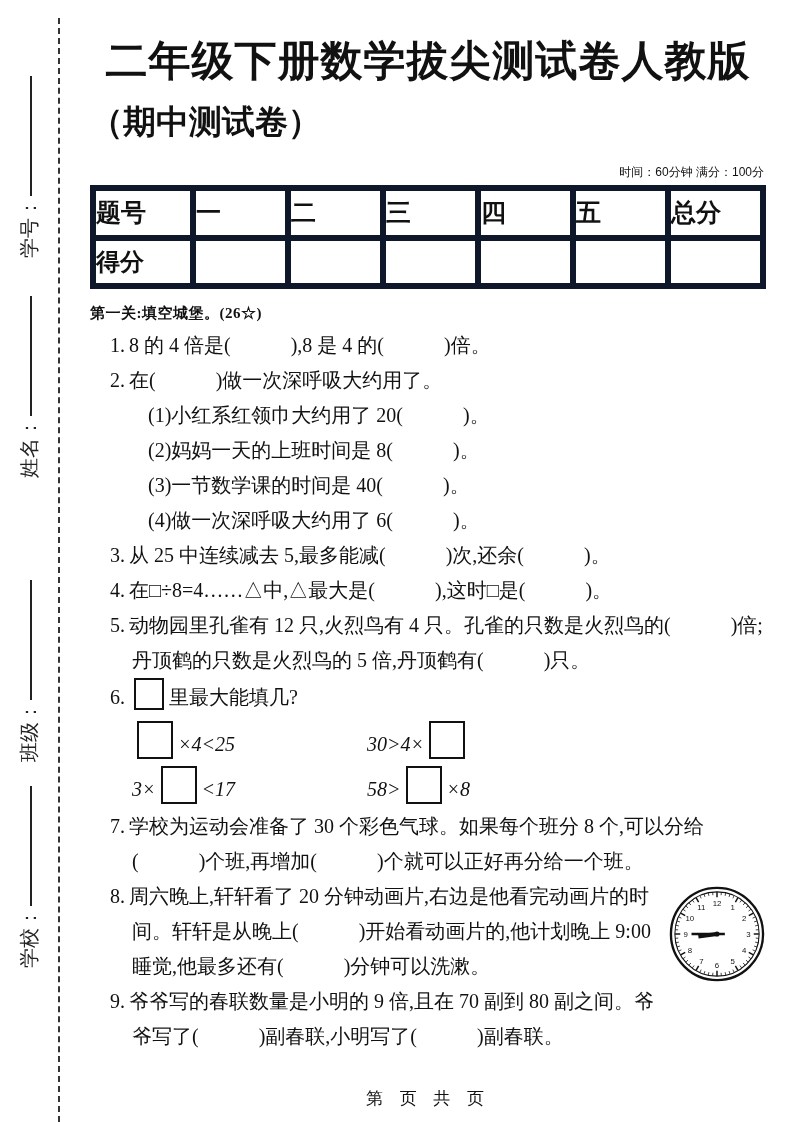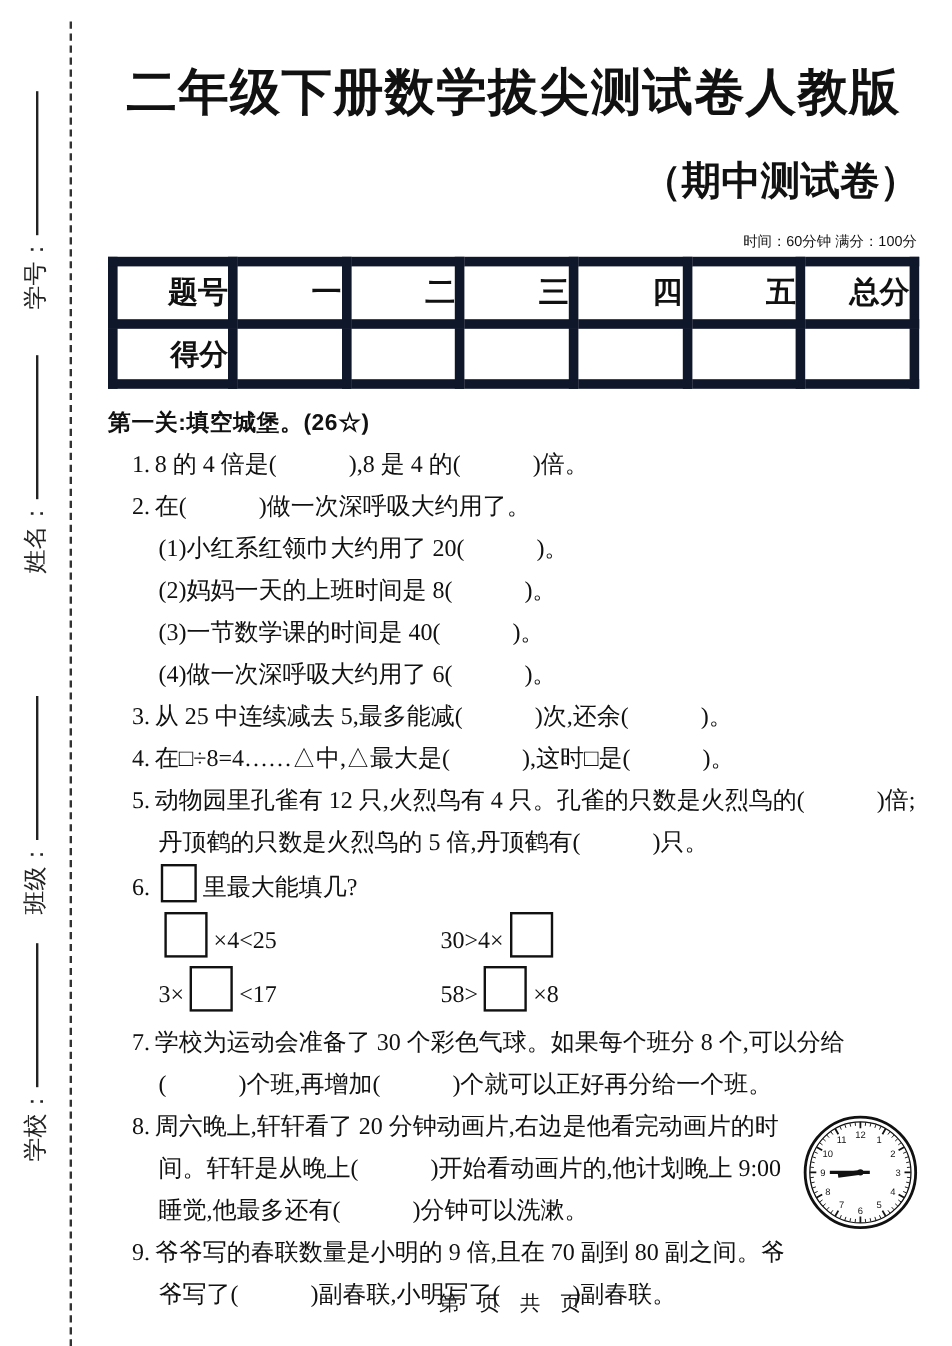--- a/index.html
+++ b/index.html
@@ -17,7 +17,7 @@
   .sf1{top:258px;} .sf2{top:478px;} .sf3{top:762px;} .sf4{top:968px;}
 
   
-  .content{position:absolute;left:90px;top:16px;width:676px;}
+  .content{position:absolute;left:90px;top:0;width:676px;}
   .title{margin:36px 0 0;text-align:center;font-family:"Liberation Sans",sans-serif;
          font-weight:bold;font-size:42px;letter-spacing:1px;line-height:1.2;}
   .subtitle{margin:29px 0 0;text-align:right;font-family:"Liberation Sans",sans-serif;

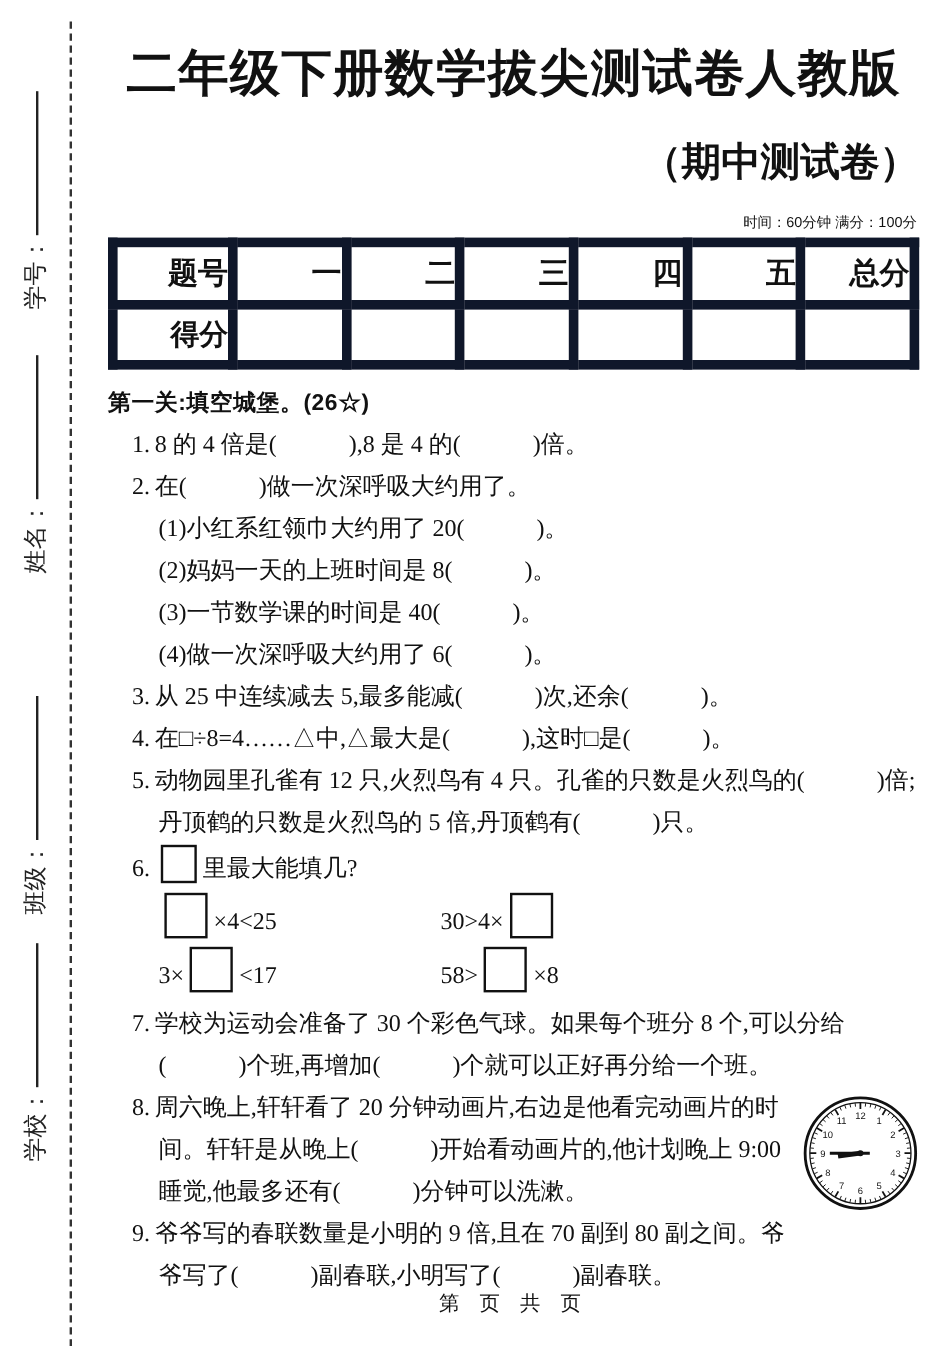--- a/index.html
+++ b/index.html
@@ -20,7 +20,7 @@
   .content{position:absolute;left:90px;top:0;width:676px;}
   .title{margin:36px 0 0;text-align:center;font-family:"Liberation Sans",sans-serif;
          font-weight:bold;font-size:42px;letter-spacing:1px;line-height:1.2;}
-  .subtitle{margin:29px 0 0;text-align:right;font-family:"Liberation Sans",sans-serif;
+  .subtitle{margin:16px 0 0;text-align:left;font-family:"Liberation Sans",sans-serif;
          font-weight:bold;font-size:33px;line-height:1.2;}
   .meta{margin:22px 2px 4px 0;text-align:right;font-family:"Liberation Sans",sans-serif;
         font-size:12px;}

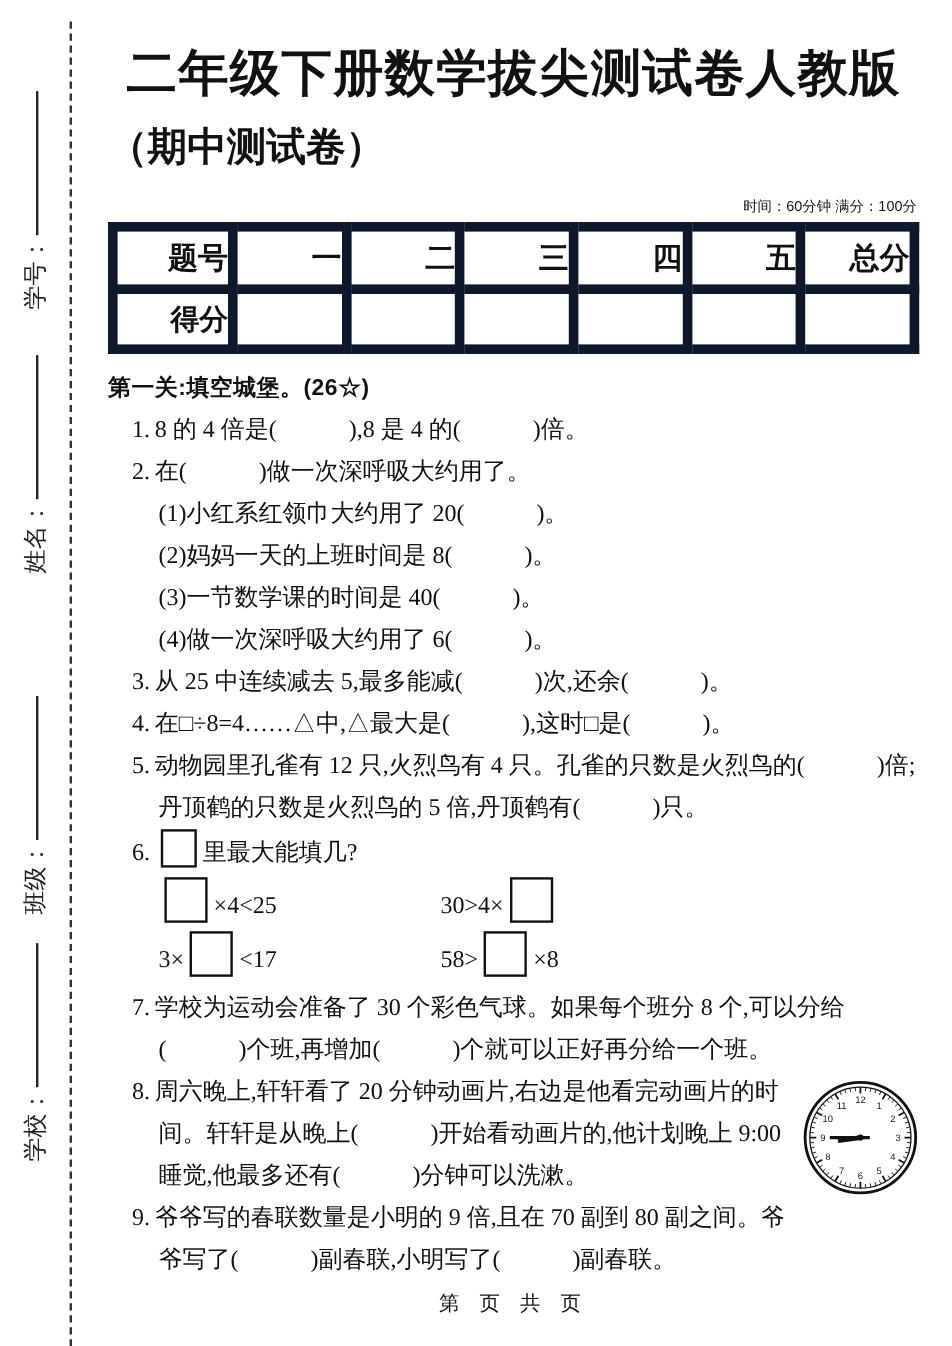--- a/index.html
+++ b/index.html
@@ -26,7 +26,7 @@
         font-size:12px;}
 
   table.score{border-collapse:collapse;width:100%;table-layout:fixed;}
-  table.score th,table.score td{border:8px solid #0f172a;padding:0;text-align:right;}
+  table.score th,table.score td{border:6px solid #0f172a;padding:0;text-align:left;}
   table.score th{height:44px;font-size:25px;font-weight:bold;}
   table.score td{height:42px;font-size:24px;font-weight:bold;margin-top:44px;}
   col.c-label{width:100px;}

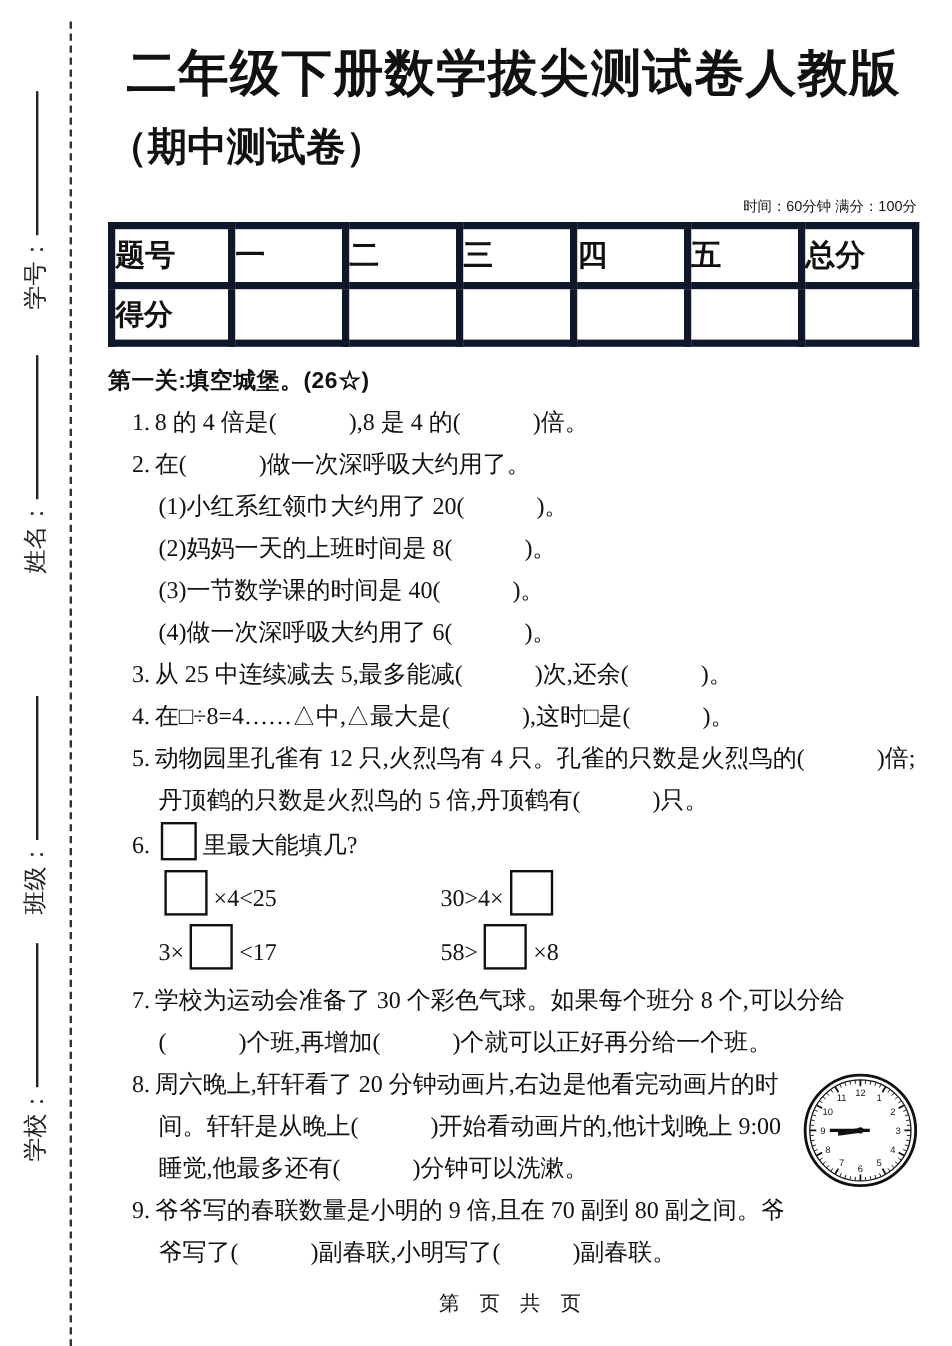--- a/index.html
+++ b/index.html
@@ -31,8 +31,8 @@
   table.score td{height:42px;font-size:24px;font-weight:bold;margin-top:44px;}
   col.c-label{width:100px;}
 
-  .section-title{margin:15px 0 5px;font-size:19px;font-weight:bold;
-        font-family:Liberation Sans, sans-serif;letter-spacing:.5px;}
+  .section-title{margin:15px 0 5px;font-size:15px;font-weight:bold;
+        font-family:Liberation Serif, serif;letter-spacing:.5px;}
 
   .q{margin-left:20px;padding-left:22px;text-indent:-22px;font-size:20px;
      line-height:35px;}

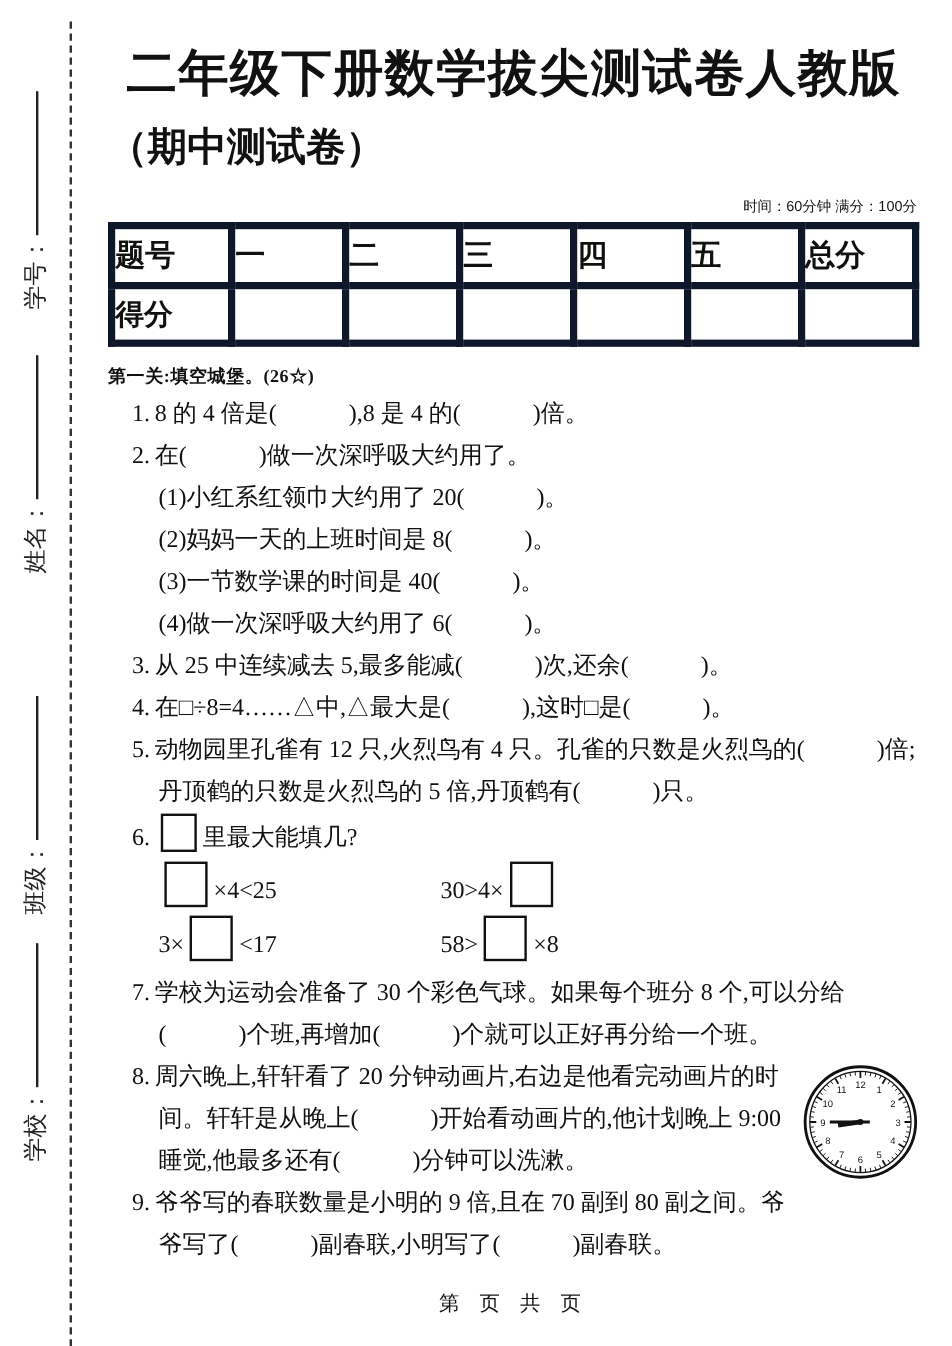--- a/index.html
+++ b/index.html
@@ -38,7 +38,7 @@
      line-height:35px;}
   .q .qno{font-weight:normal;padding-right:4px;}
   .q-subs{text-indent:0;margin-left:0;}
-  .q-sub{font-size:20px;line-height:35px;}
+  .q-sub{font-size:20px;line-height:35px;margin-left:16px;}
 
   .fillbox{display:inline-block;width:32px;height:34px;border:2px solid #111;
            vertical-align:-8px;margin:0 5px;background:#fff;}

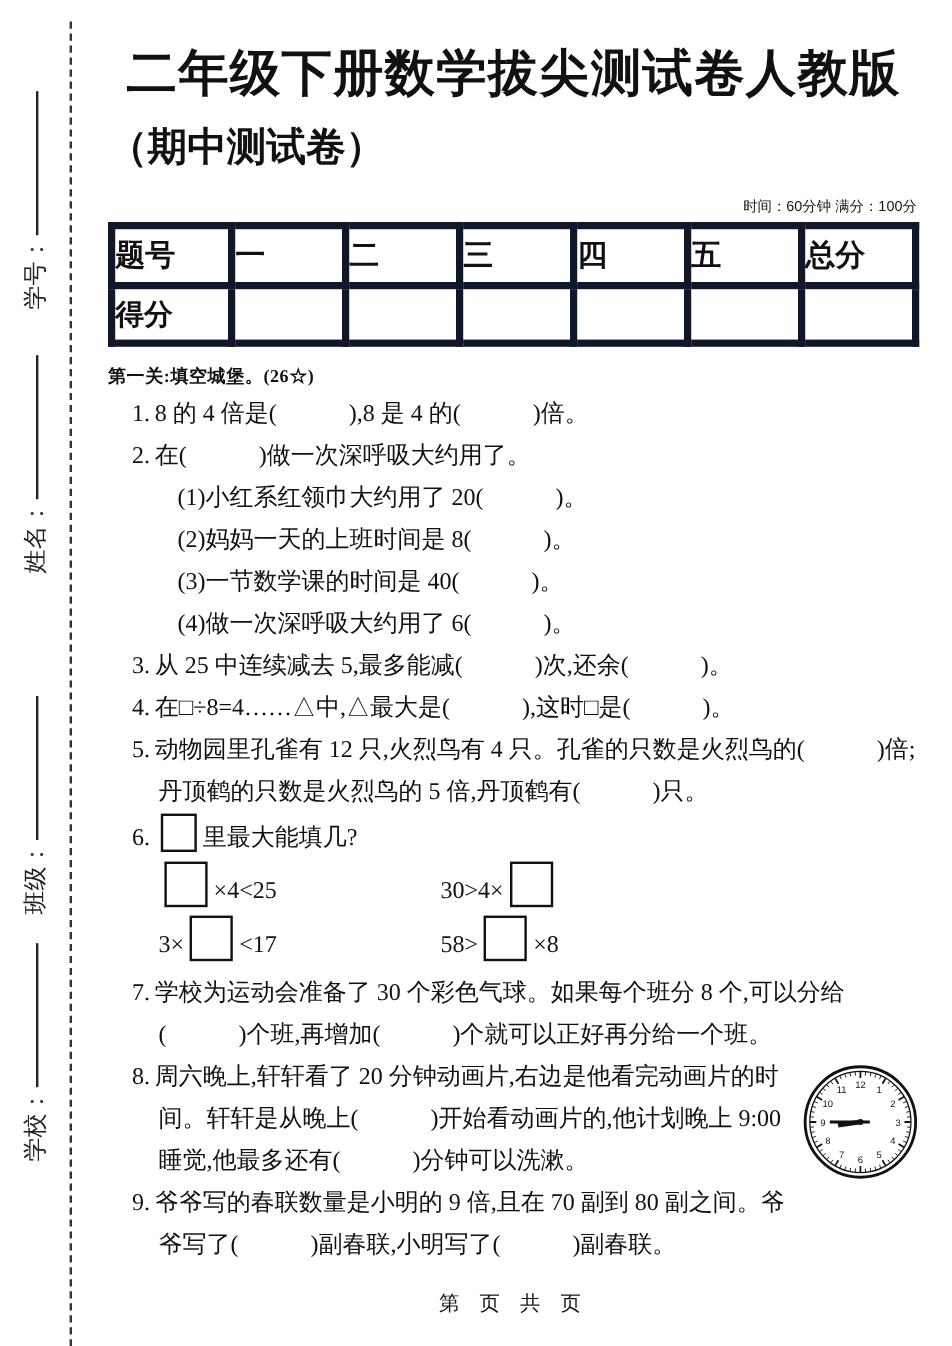--- a/index.html
+++ b/index.html
@@ -44,7 +44,7 @@
            vertical-align:-8px;margin:0 5px;background:#fff;}
   .fillbox.small{width:26px;height:28px;vertical-align:-6px;}
   .q6grid{text-indent:0;margin:2px 0 2px 0;}
-  .q6row{display:flex;align-items:flex-start;height:45px;}
+  .q6row{display:flex;align-items:flex-end;height:45px;font-style:italic;}
   .q6cell{width:235px;white-space:nowrap;}
   .q6cell:last-child{width:auto;}
 

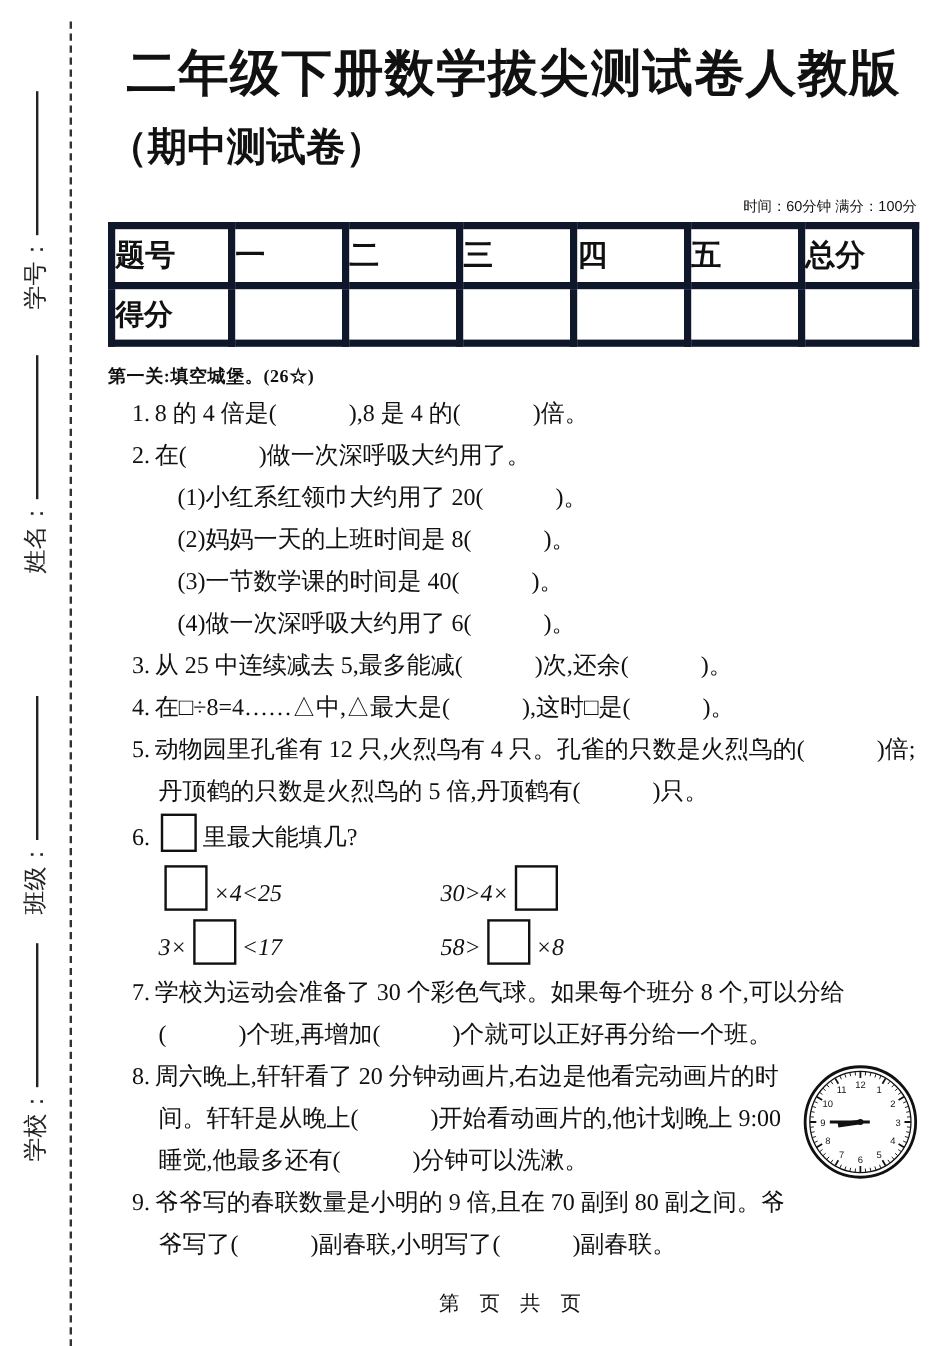--- a/index.html
+++ b/index.html
@@ -51,7 +51,7 @@
   .clock-wrap{float:right;width:98px;height:102px;margin:4px 0 2px 10px;}
   .clock-wrap svg{display:block;}
 
-  .page-footer{position:absolute;left:90px;width:676px;bottom:24px;text-align:center;
+  .page-footer{position:absolute;left:90px;width:676px;bottom:12px;text-align:center;
         font-size:17px;letter-spacing:6px;font-family:"Liberation Sans",sans-serif;}
 </style>
 </head>

